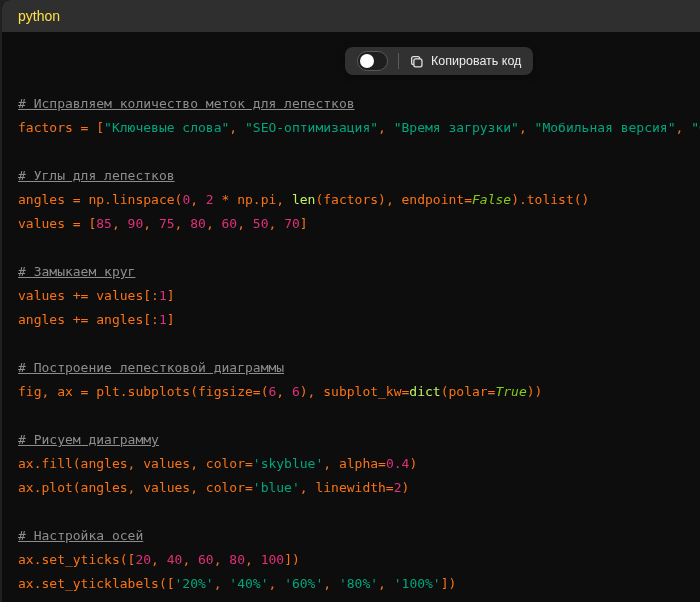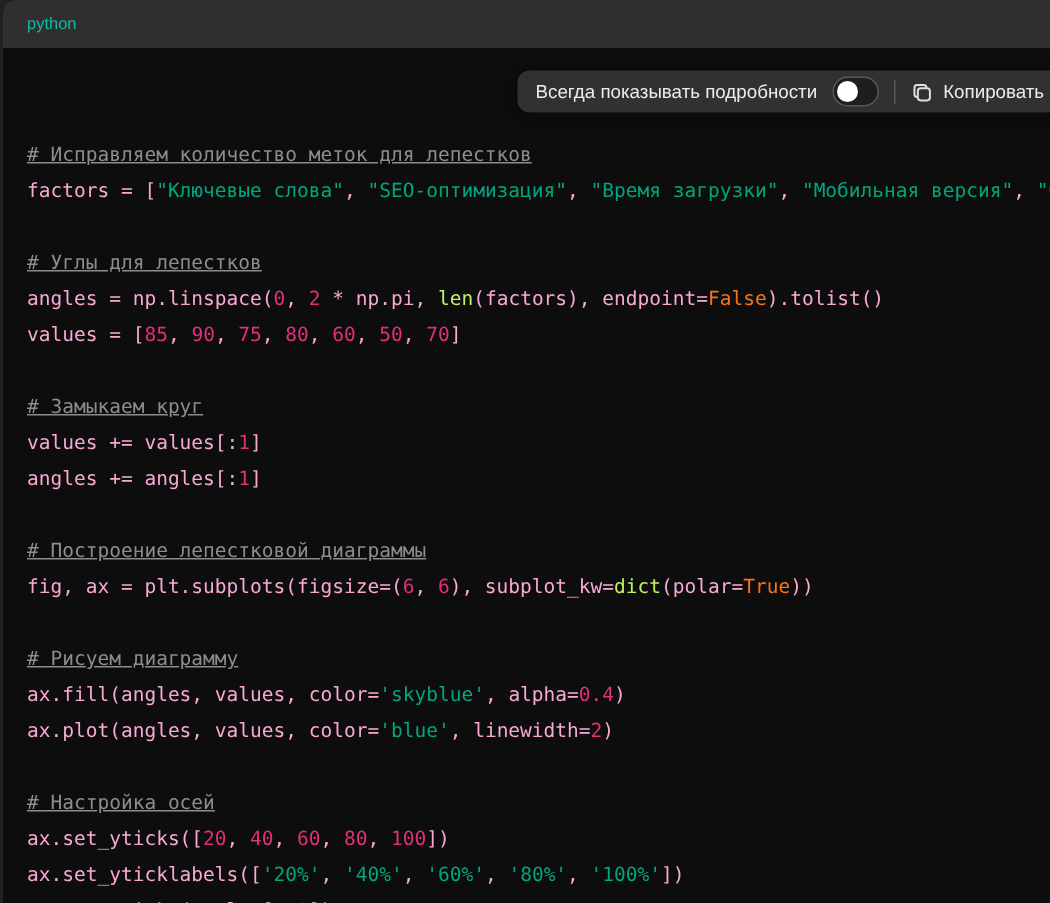--- a/index.html
+++ b/index.html
@@ -25,8 +25,8 @@
     border-top-left-radius: 8px;
   }
   .lang-label {
-    color: #14b8a6;
-    font-size: 11px;
+    color: #fde047;
+    font-size: 14px;
   }
   .code-area {
     padding: 12px 0 6px 16px;

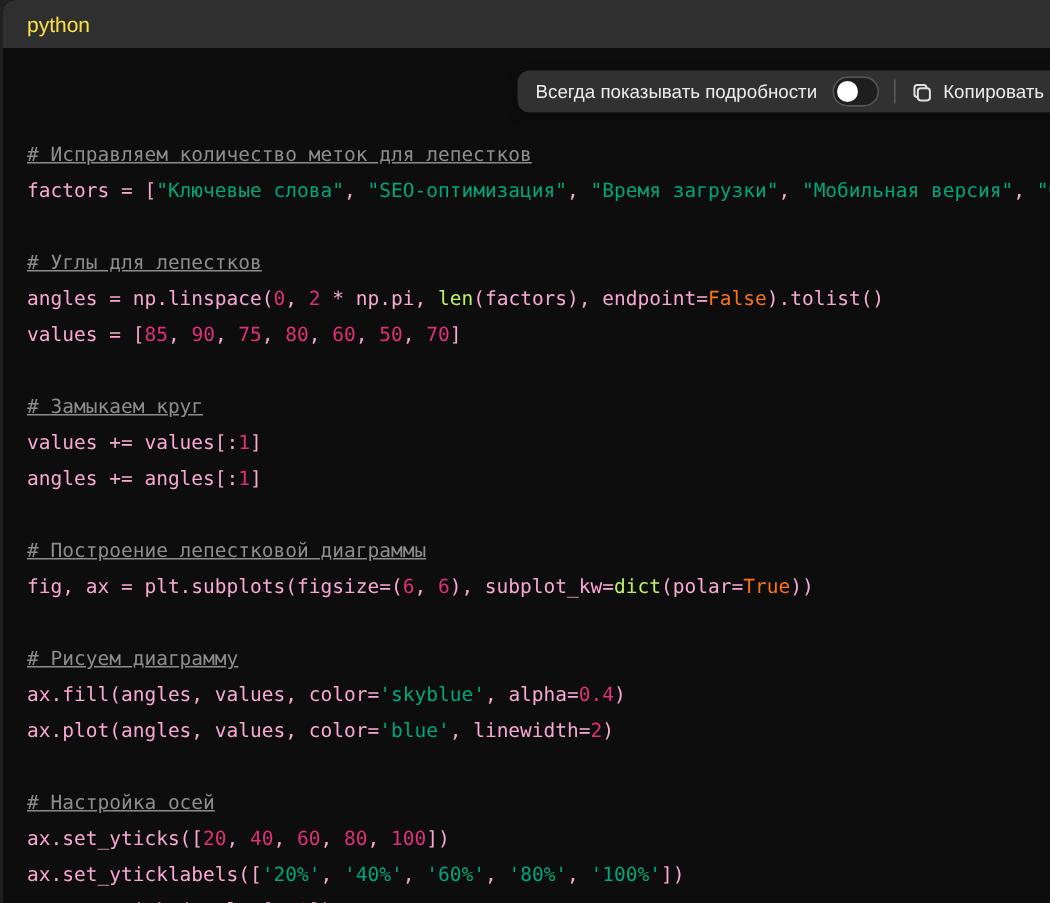--- a/index.html
+++ b/index.html
@@ -112,7 +112,6 @@
   </div>
 
   <div class="toolbar">
-    <span class="toggle-label">Всегда показывать подробности</span>
     <div class="toggle" role="switch" aria-checked="false">
       <div class="toggle-knob"></div>
     </div>

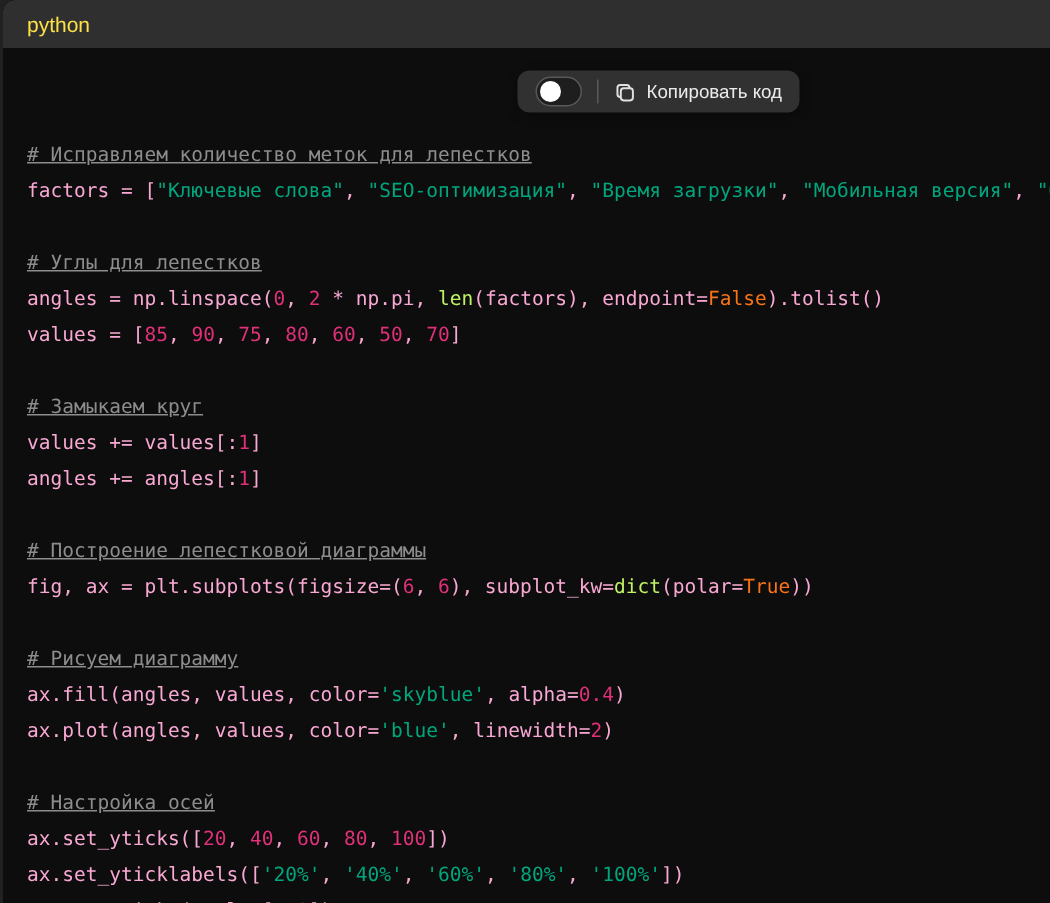--- a/index.html
+++ b/index.html
@@ -37,7 +37,7 @@
     color: #ffffff;
   }
   .line { height: 24px; }
-  .tok-p { color: #f9a8d4; }
+  .tok-p { color: #f97316; }
   .tok-c { color: #8d8d8d; text-decoration: underline; }
   .tok-s { color: #00a67d; }
   .tok-n { color: #df3079; }

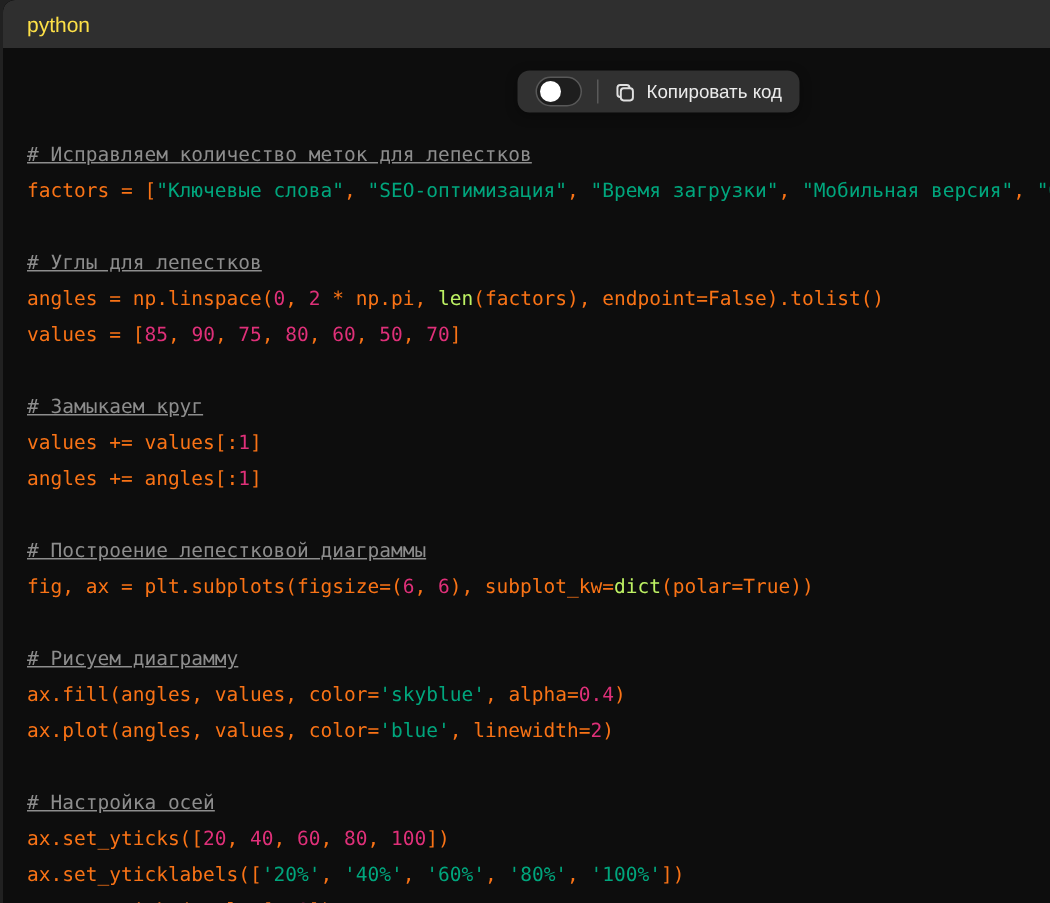--- a/index.html
+++ b/index.html
@@ -42,7 +42,7 @@
   .tok-s { color: #00a67d; }
   .tok-n { color: #df3079; }
   .tok-b { color: #bef264; }
-  .tok-l { color: #f97316; }
+  .tok-l { color: #84cc16; font-style: italic; }
 
   .toolbar {
     position: absolute;

